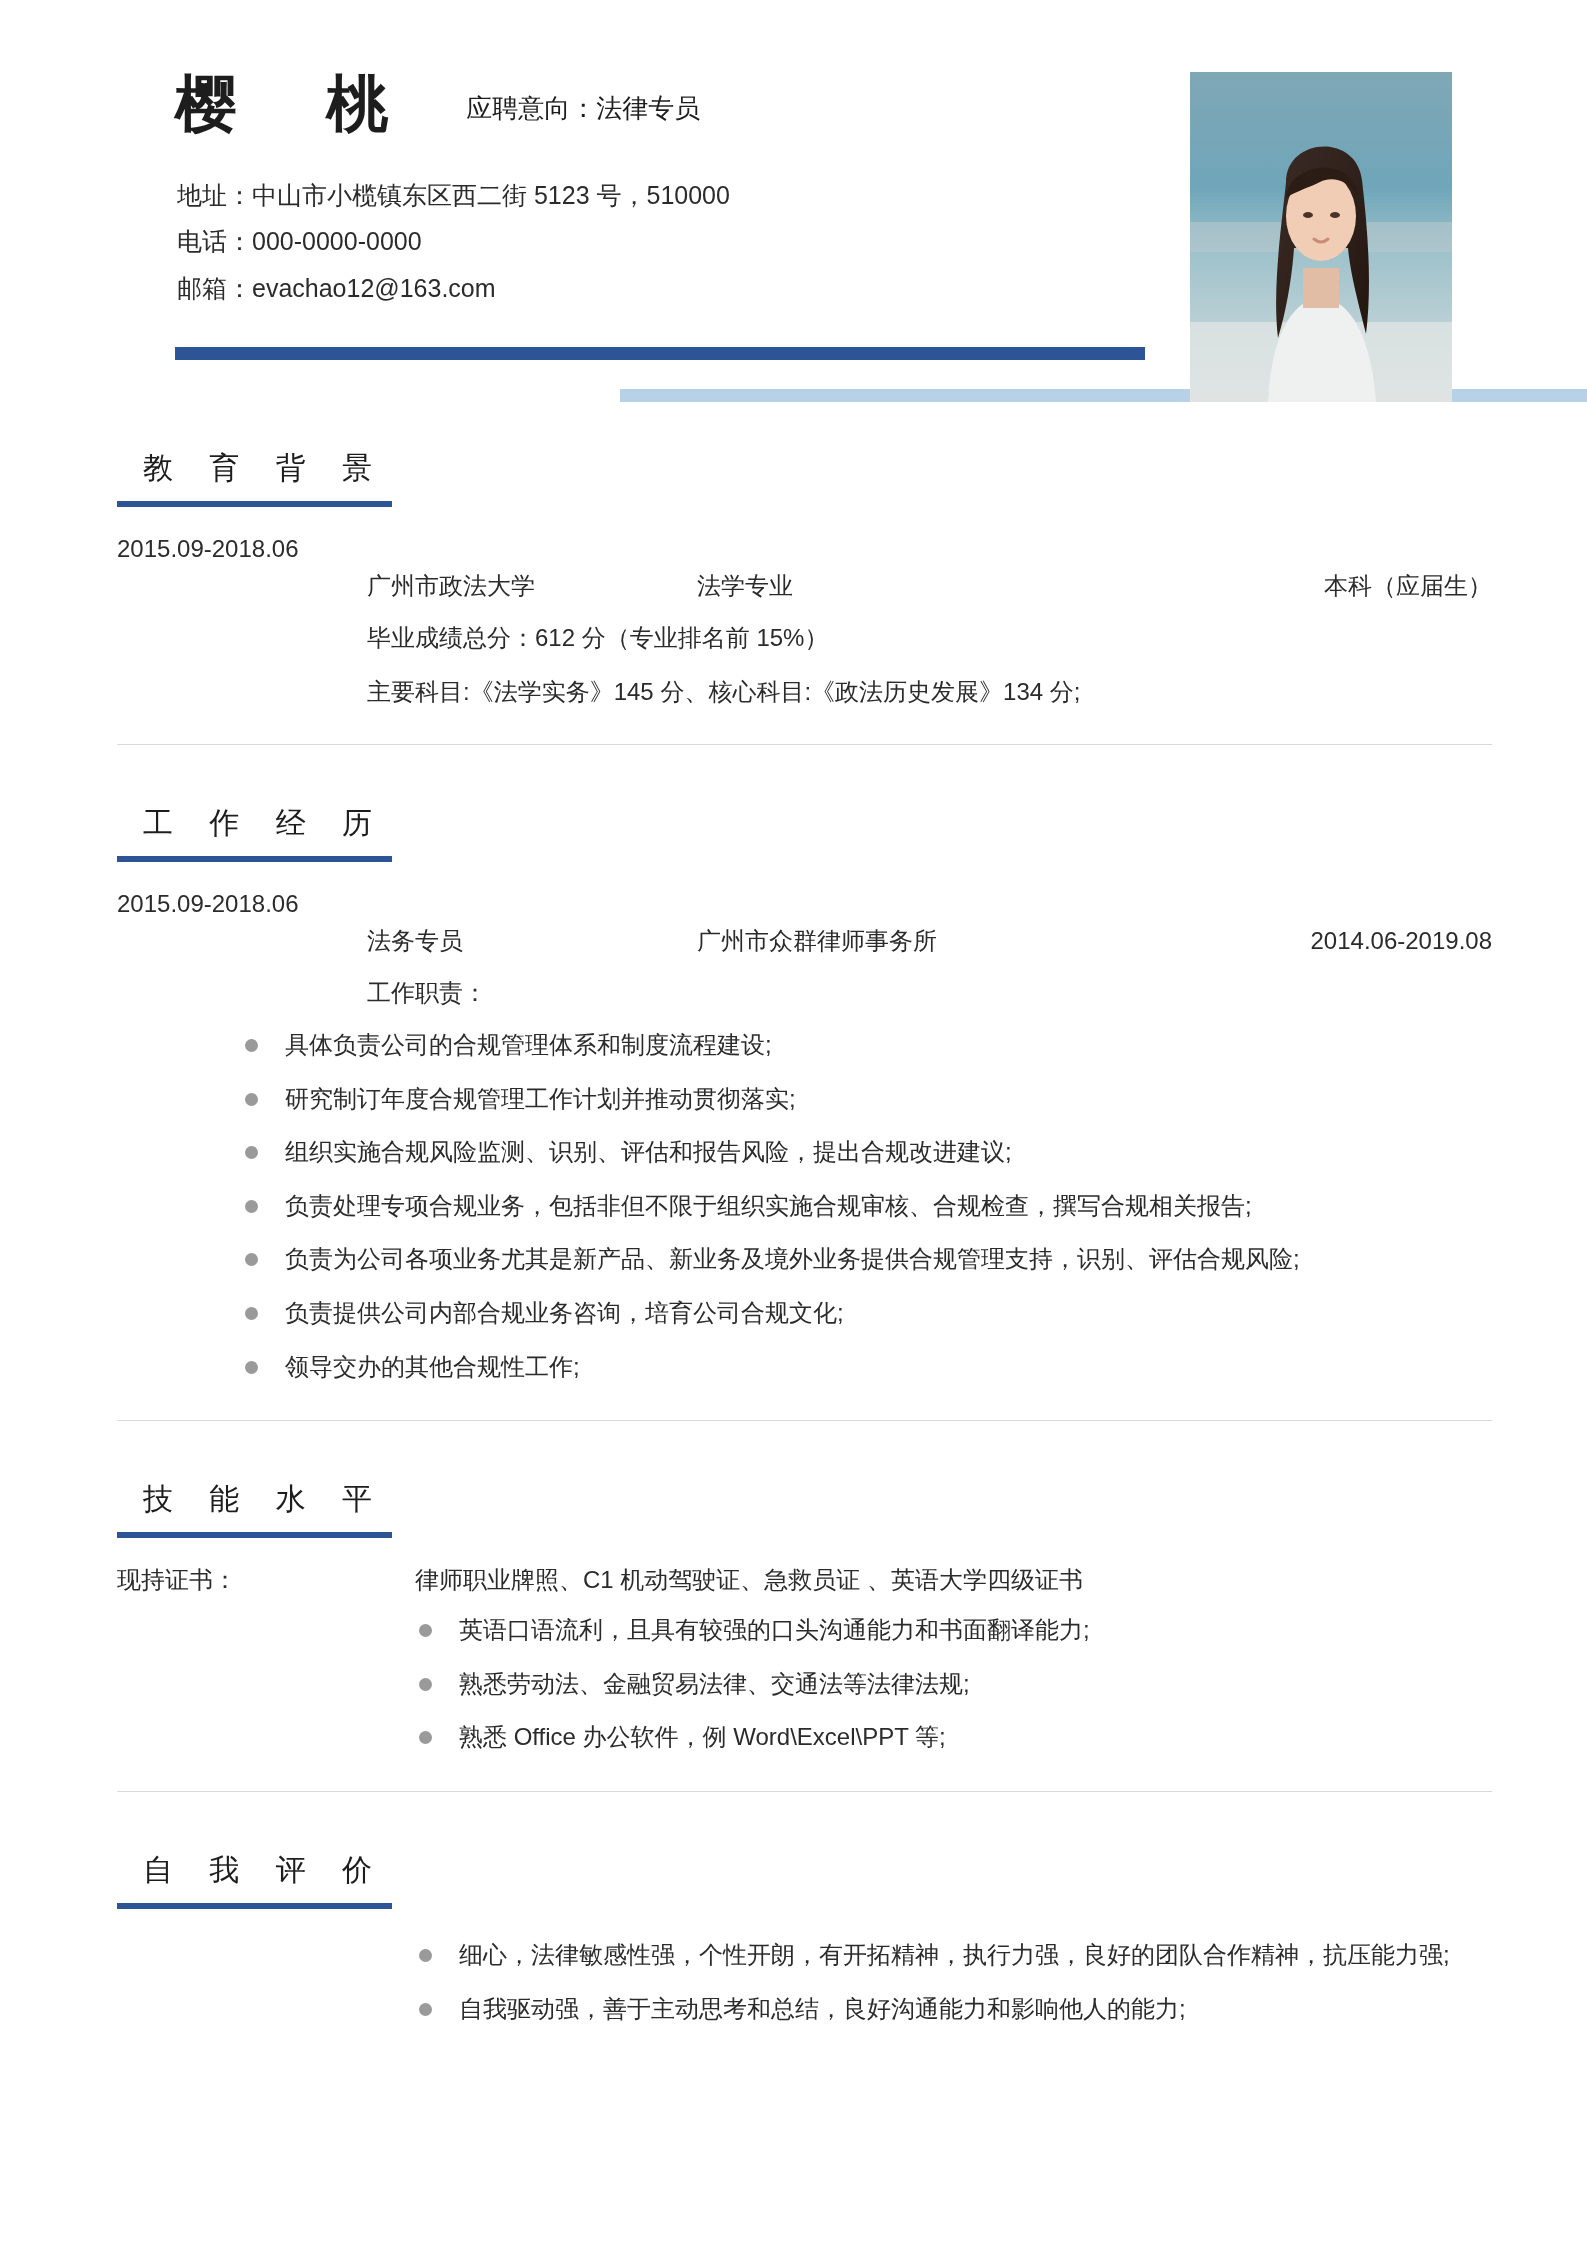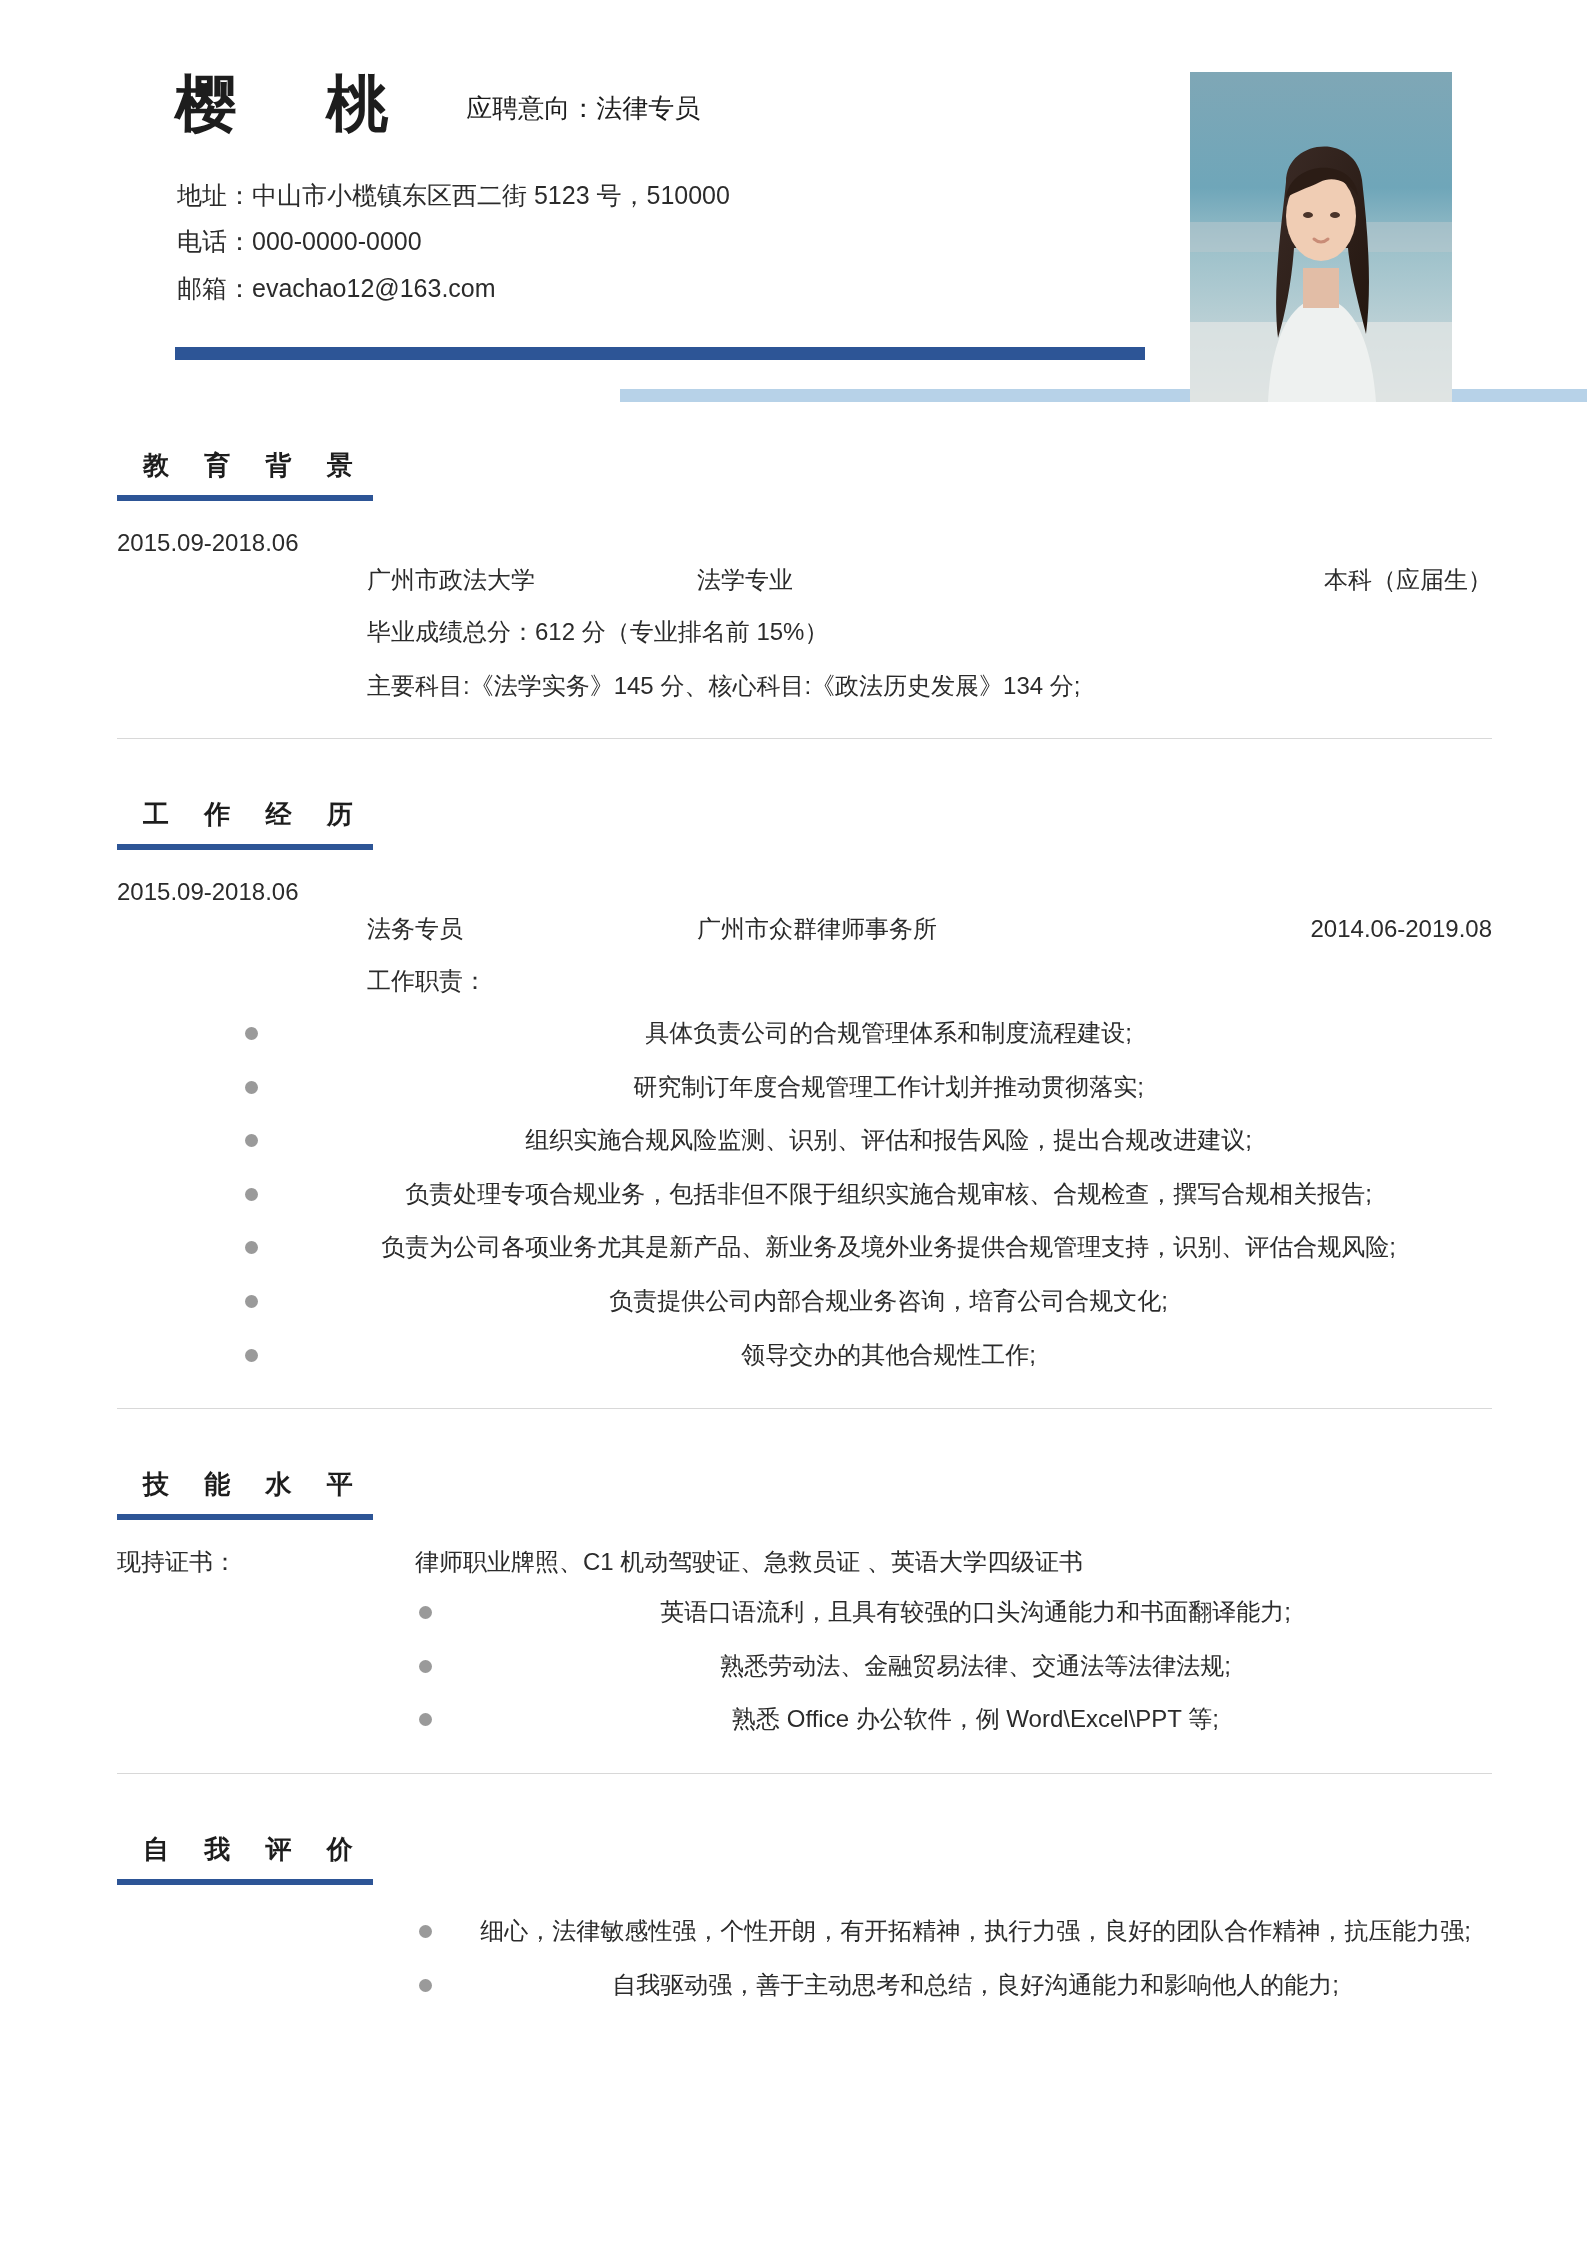--- a/index.html
+++ b/index.html
@@ -106,8 +106,8 @@
     margin-left: 22px;
   }
   .section-title {
-    font-size: 26px;
-    font-weight: bold;
+    font-size: 30px;
+    font-weight: normal;
     letter-spacing: 14px;
     color: #1d1d1d;
     white-space: pre;

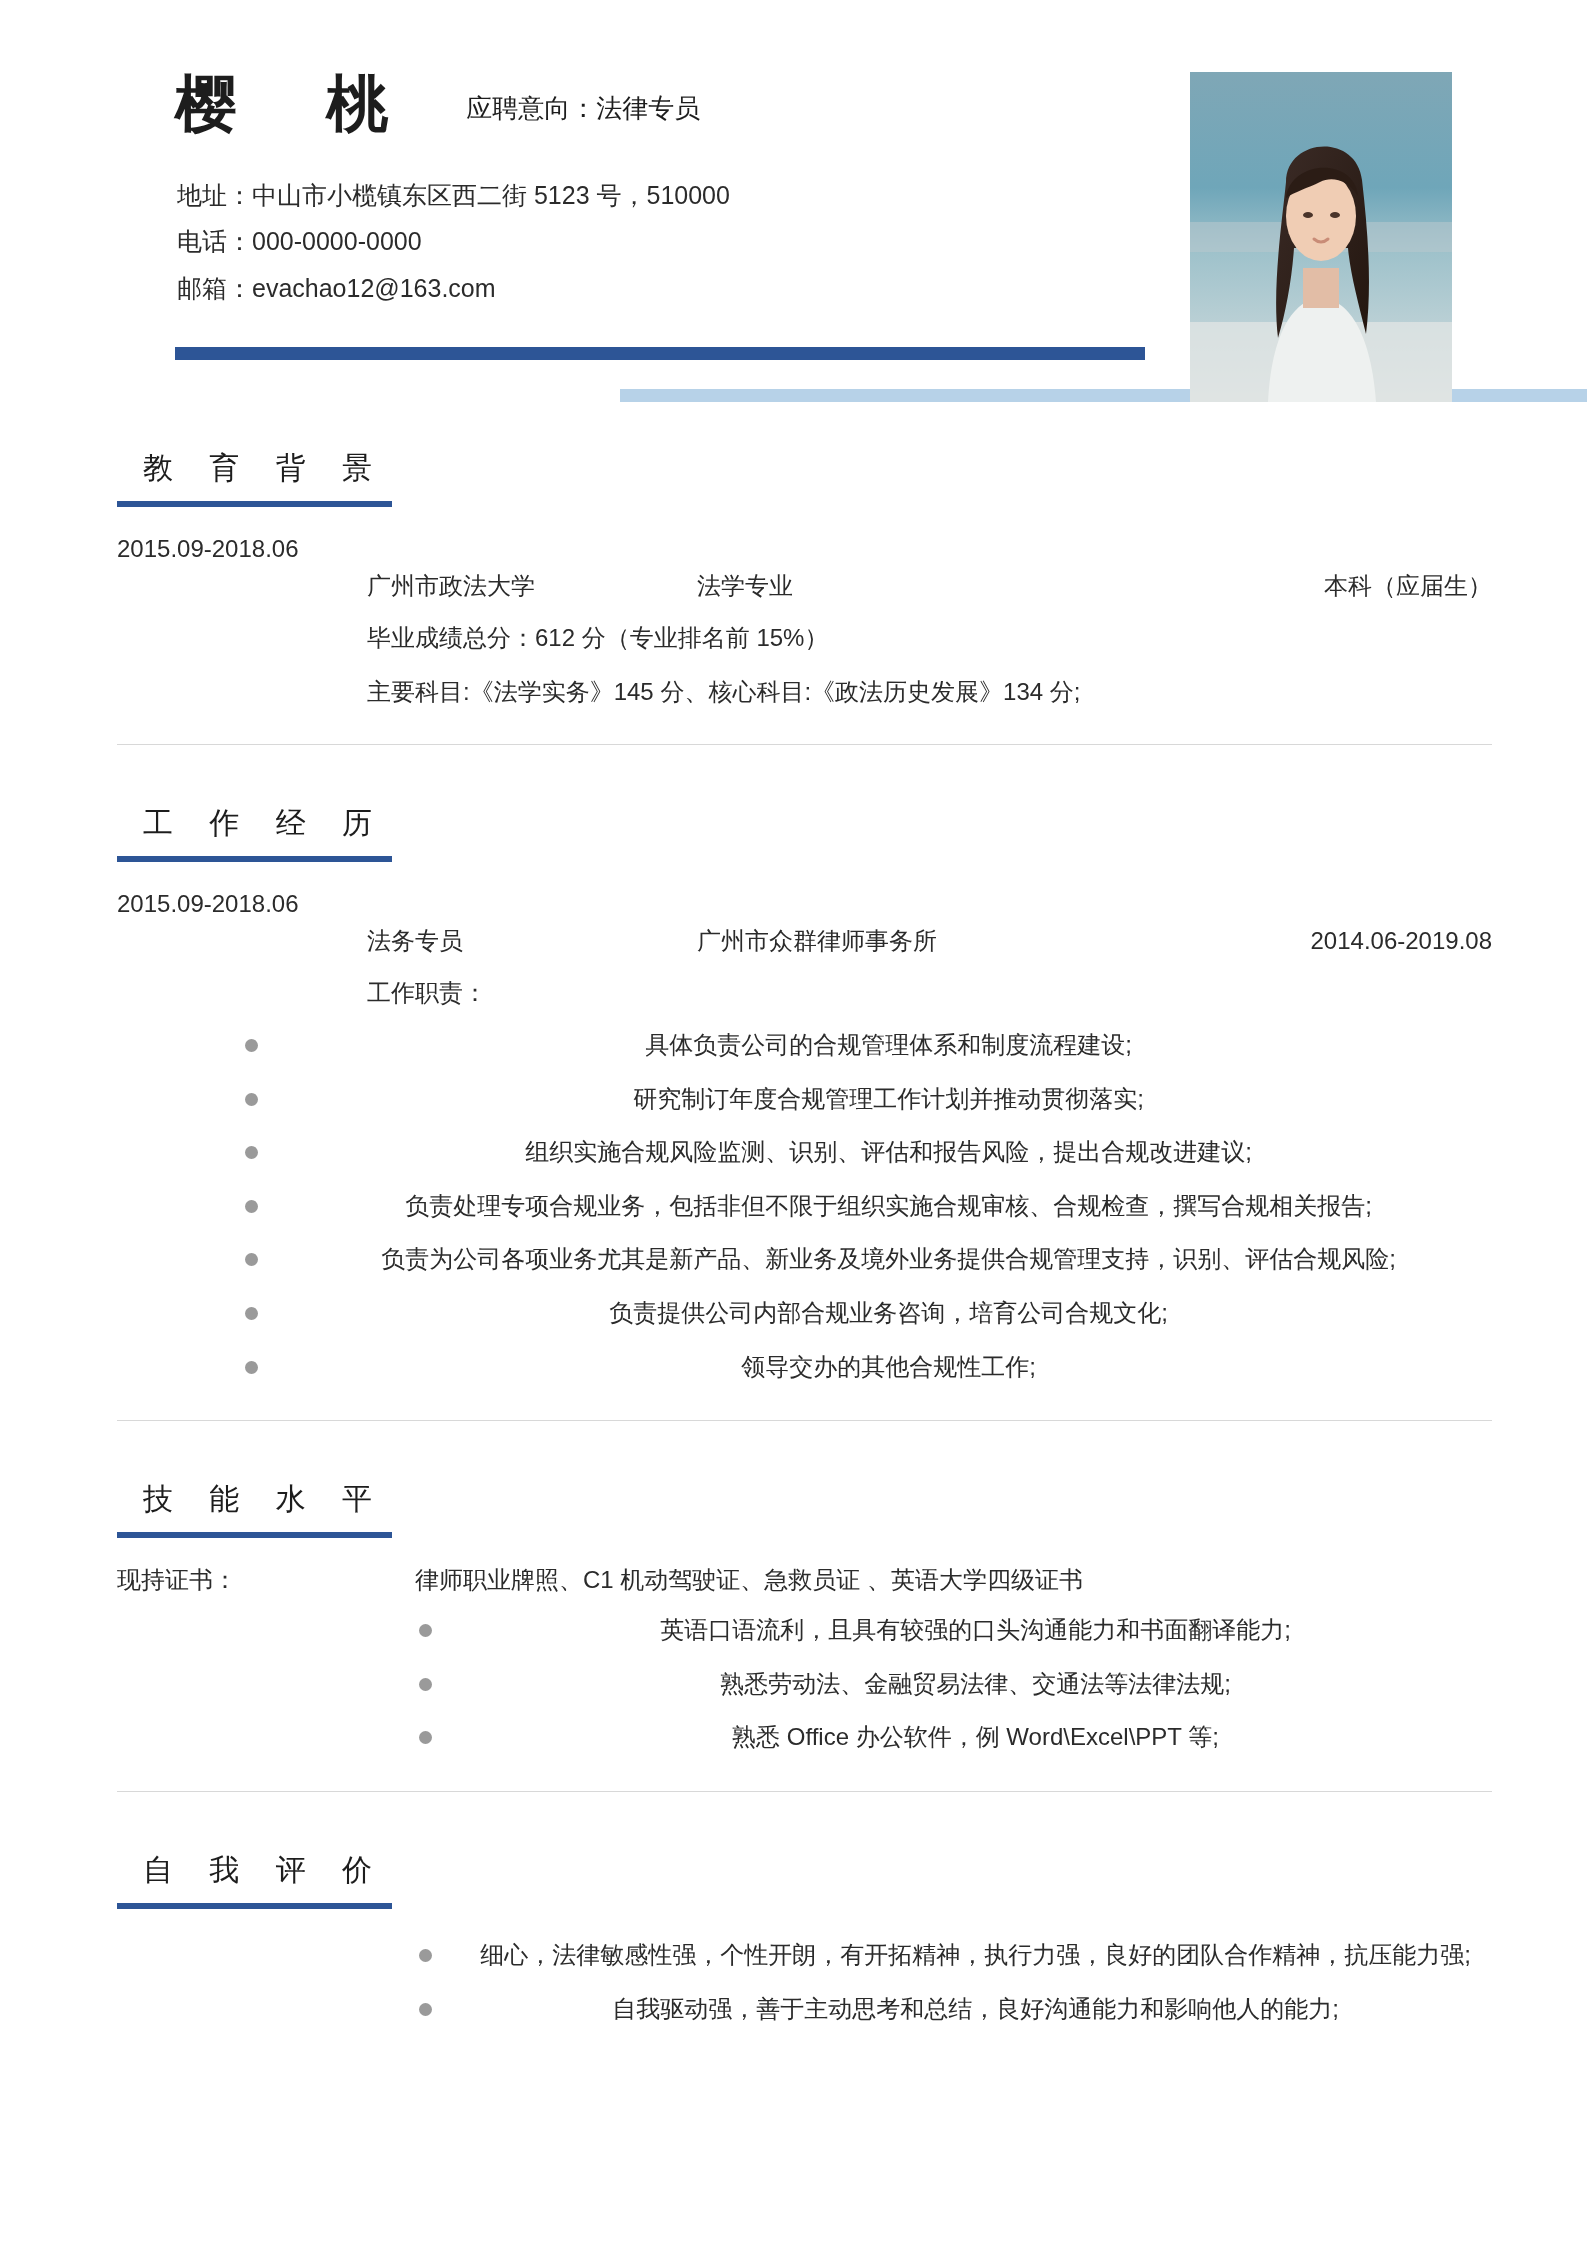--- a/index.html
+++ b/index.html
@@ -176,7 +176,6 @@
     color: #2b2b2b;
     margin-bottom: 14px;
     padding-left: 50px;
-    text-align: center;
   }
   ul.bullets li::before {
     content: "";

